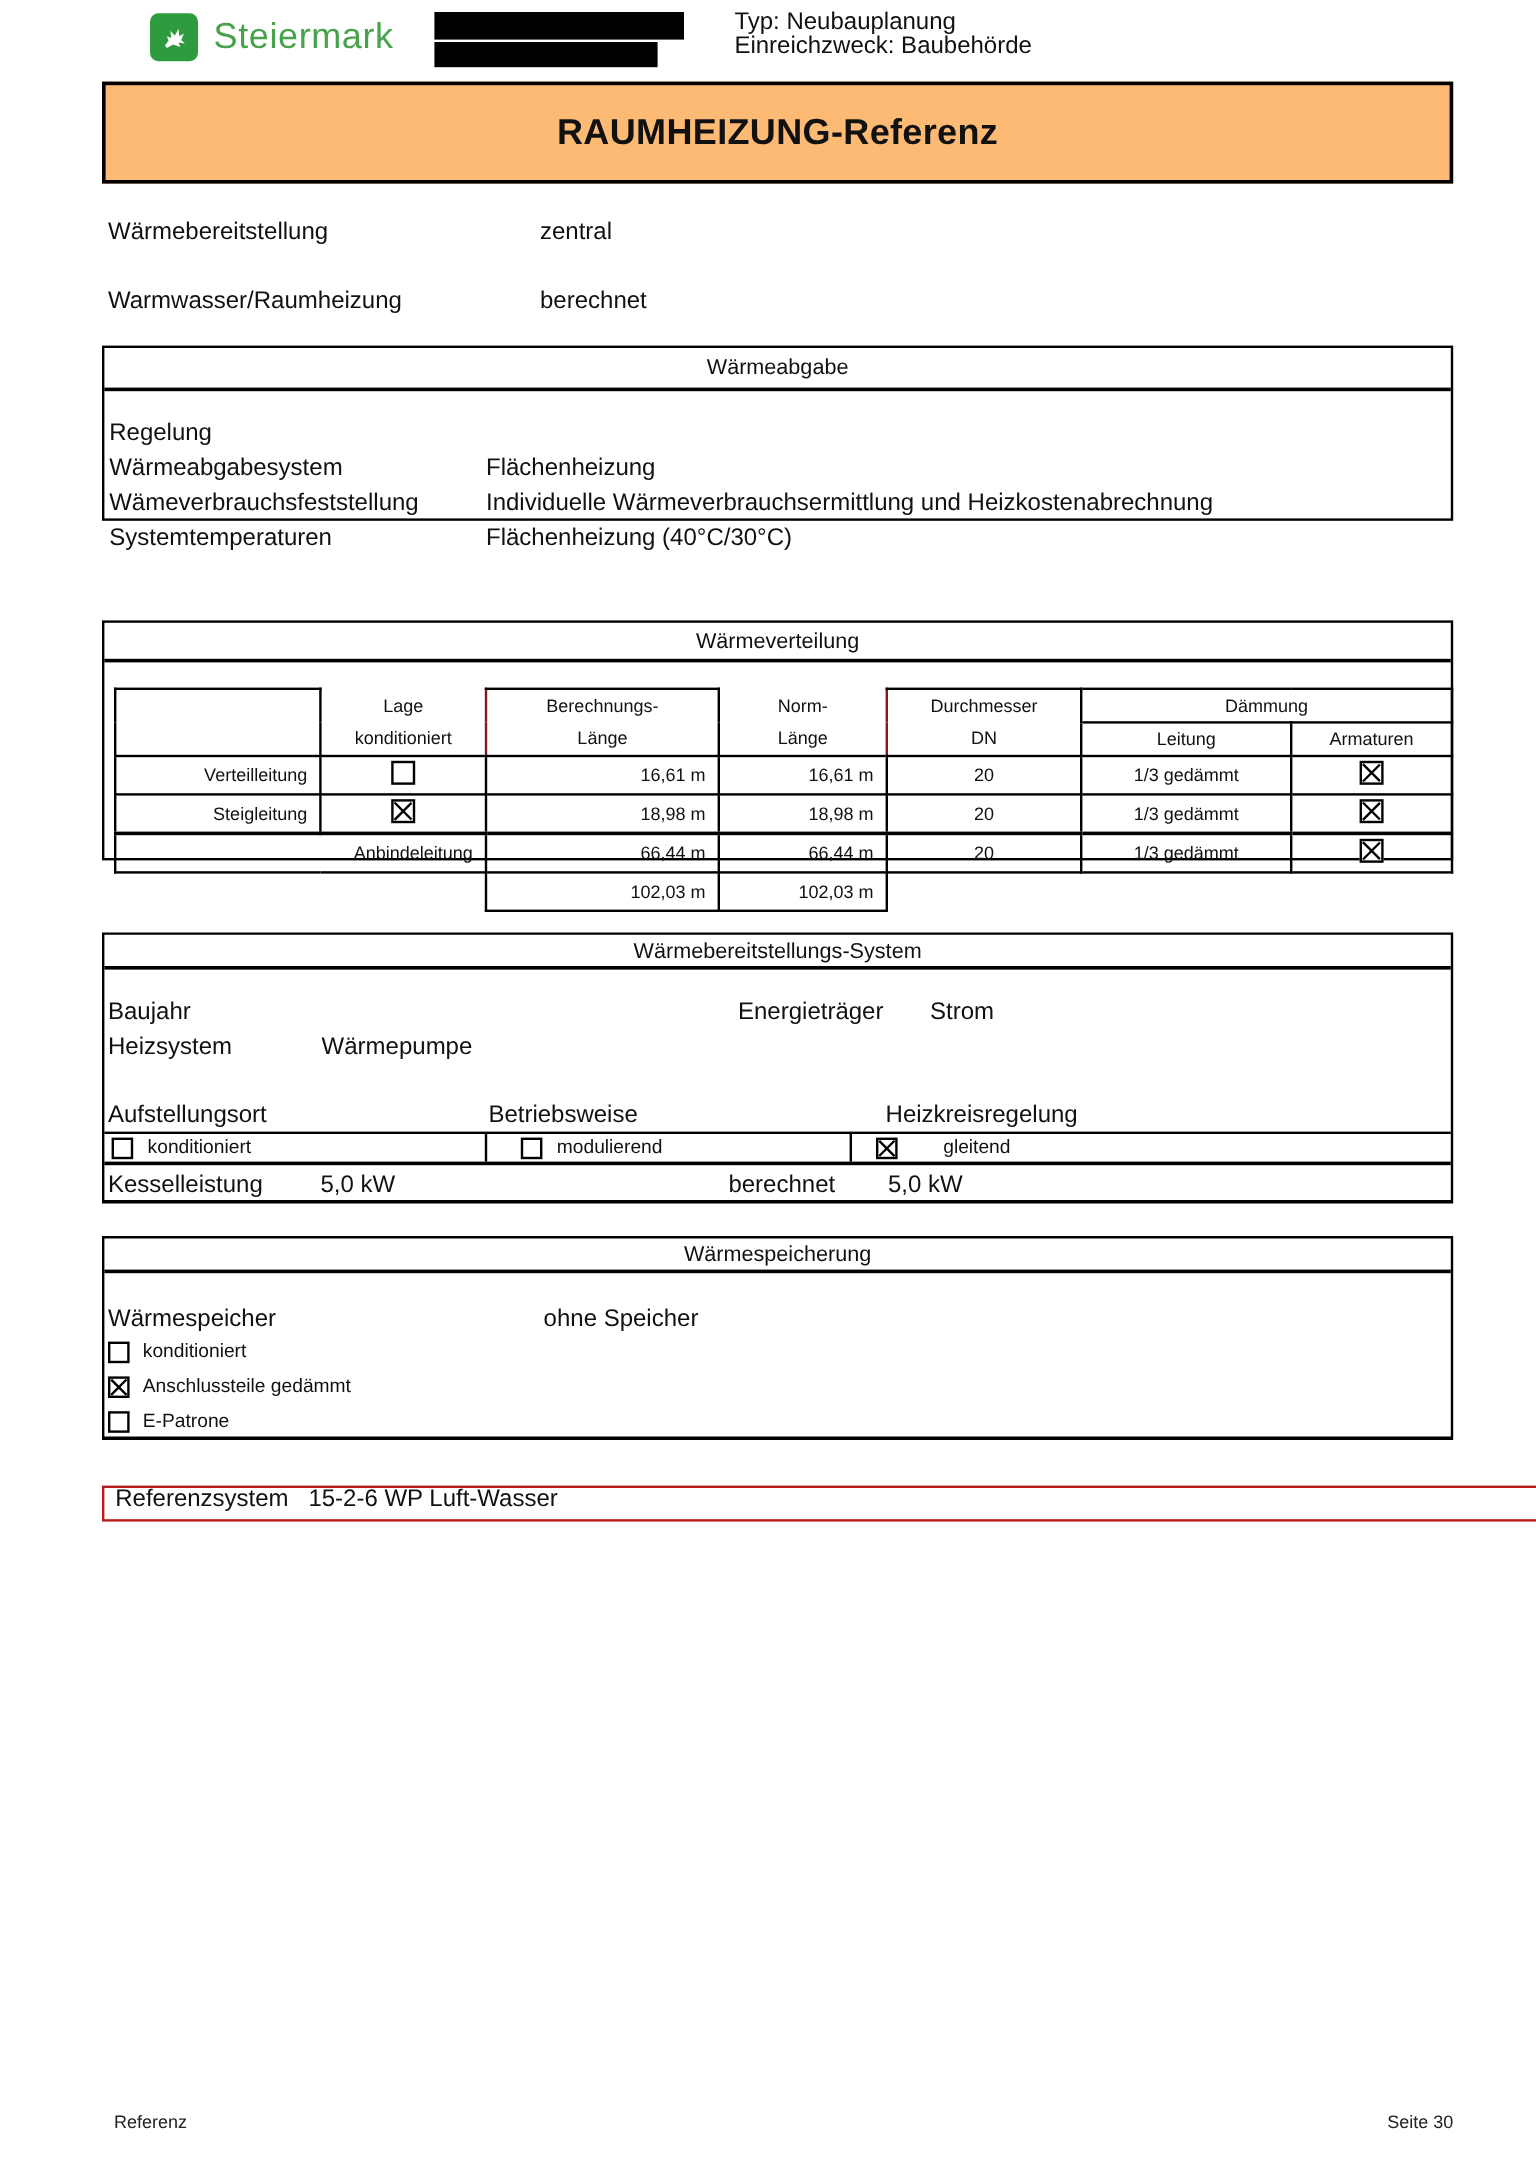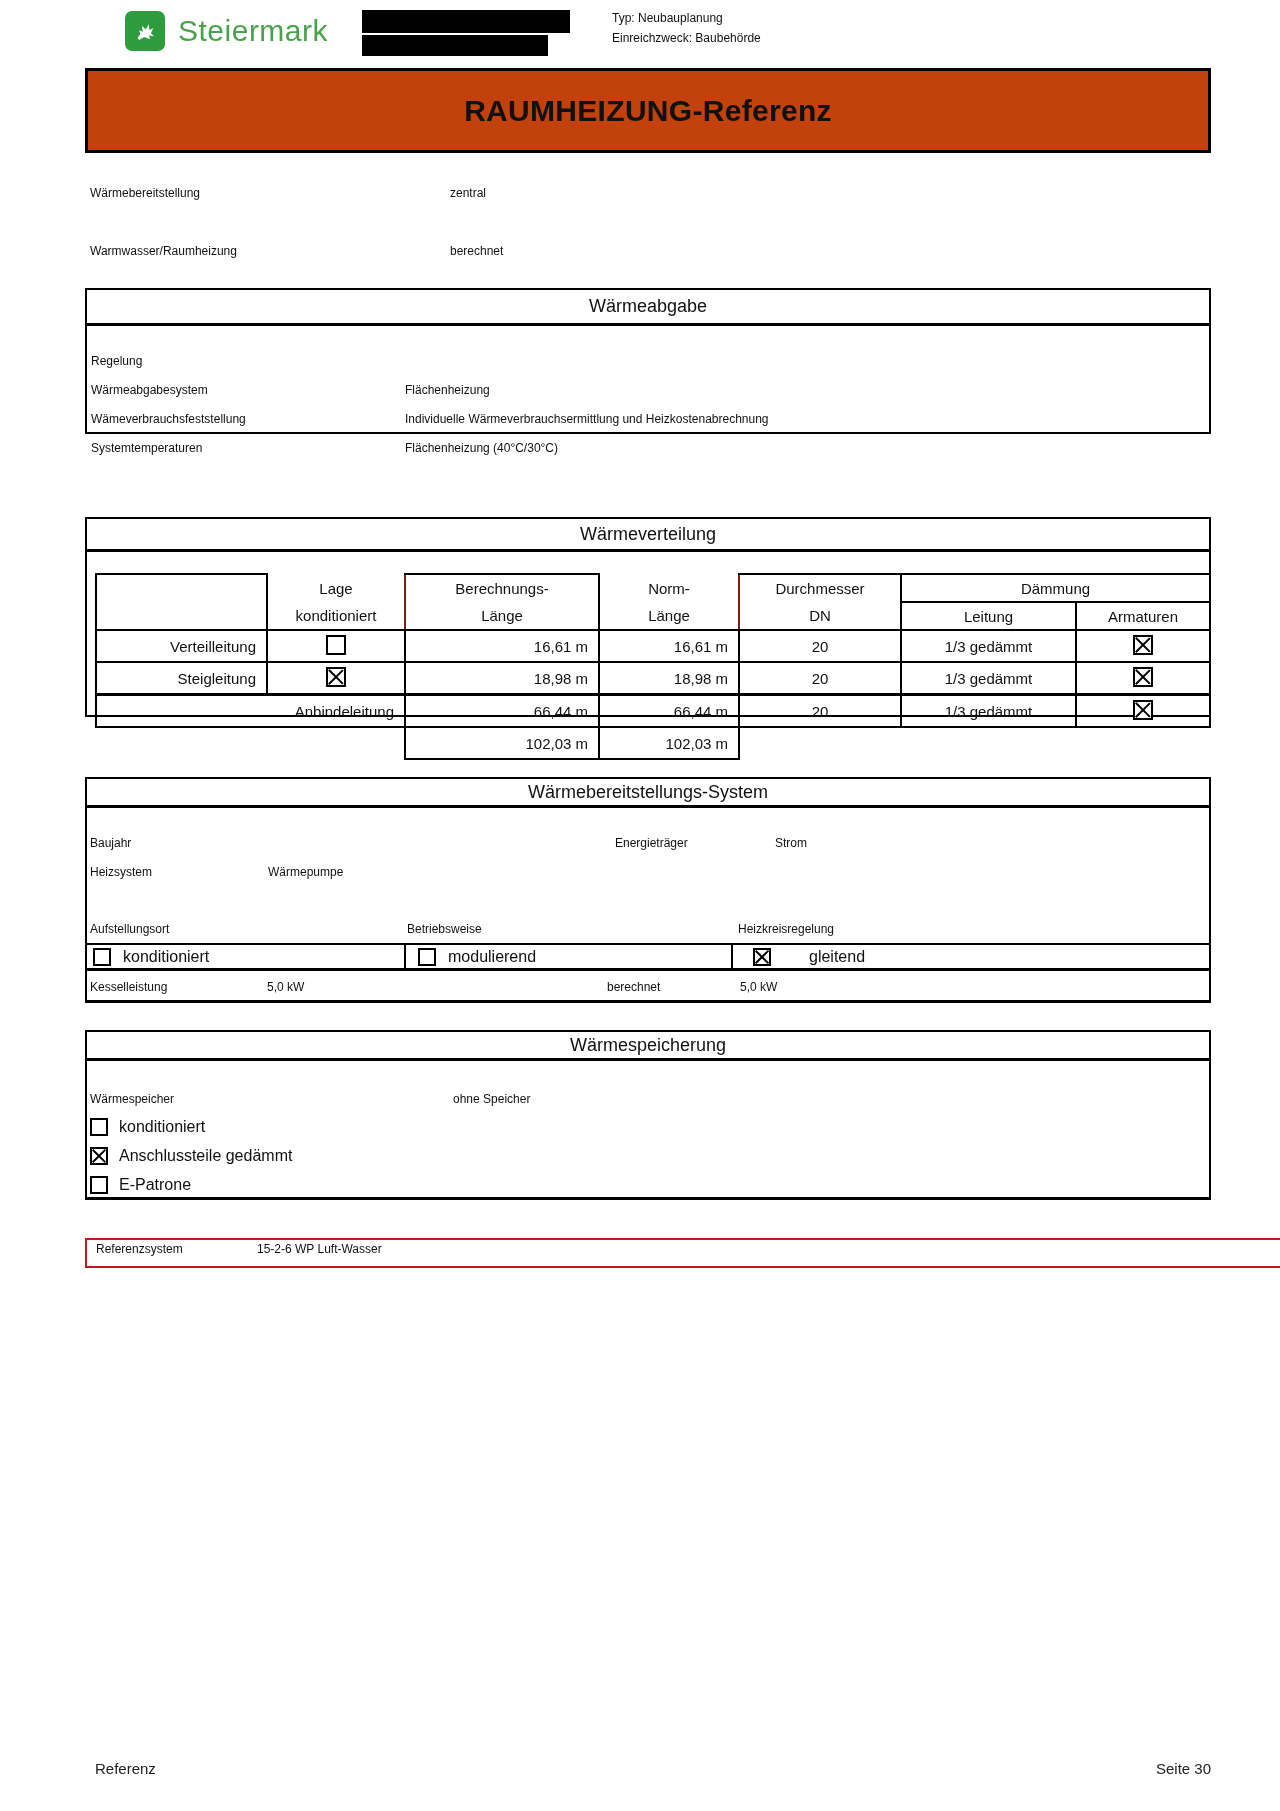--- a/index.html
+++ b/index.html
@@ -8,7 +8,7 @@
     font-family:"Liberation Sans","DejaVu Sans",sans-serif;color:#111;overflow:hidden;
   }
   .abs{position:absolute;white-space:nowrap}
-  .t16{font-size:12px;line-height:19px}
+  .t16{font-size:20px;line-height:19px}
 
   
   .logo-box{position:absolute;left:125px;top:11px;width:40px;height:40px;background:#2e9c3e;border-radius:7px;display:flex;align-items:center;justify-content:center}

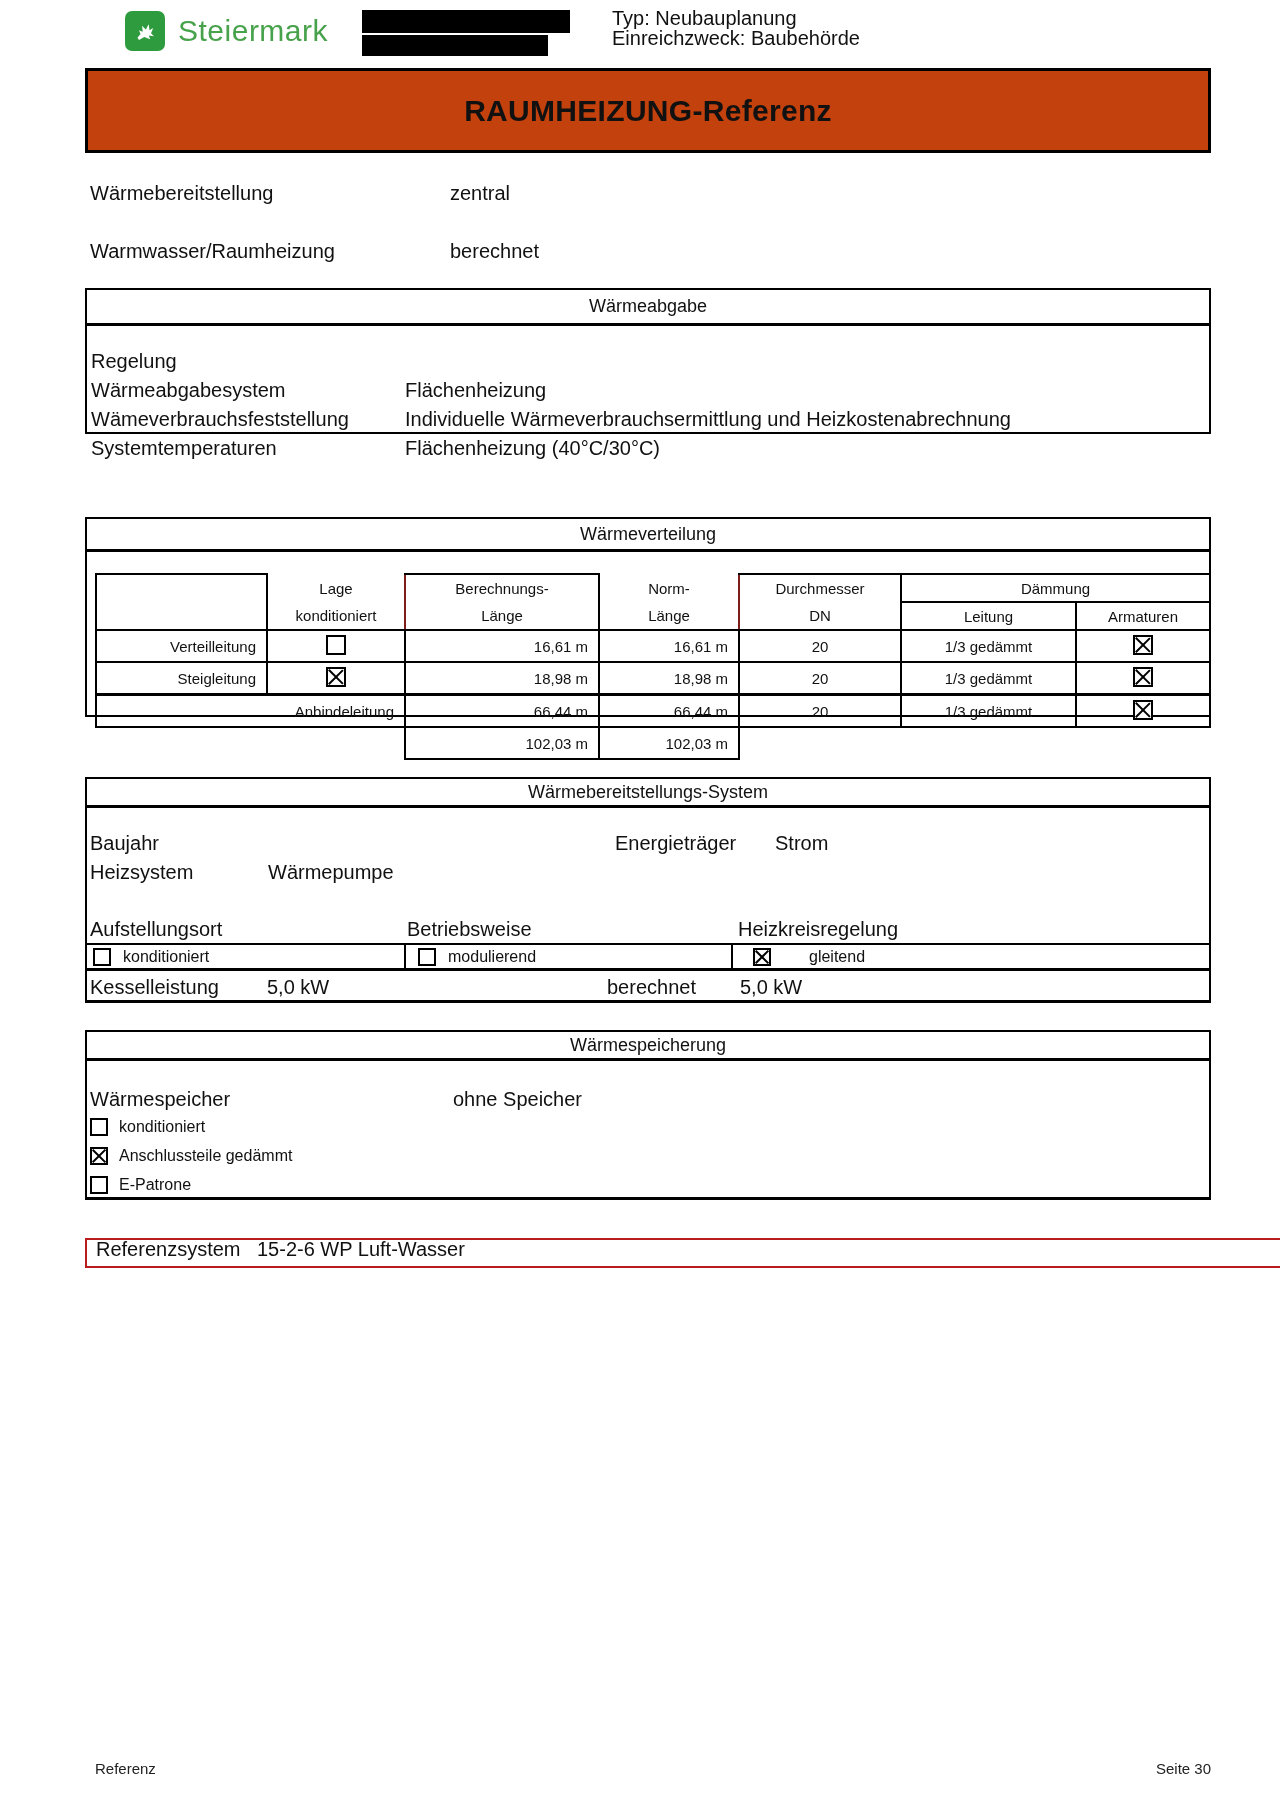--- a/index.html
+++ b/index.html
@@ -19,7 +19,7 @@
   
   .banner{
     position:absolute;left:85px;top:68px;width:1126px;height:85px;box-sizing:border-box;
-    background:#c2410c;border:3px solid #000;display:flex;align-items:center;justify-content:center;
+    background:#fdba74;border:3px solid #000;display:flex;align-items:center;justify-content:center;
     font-size:30px;font-weight:bold;letter-spacing:.3px;
   }
 

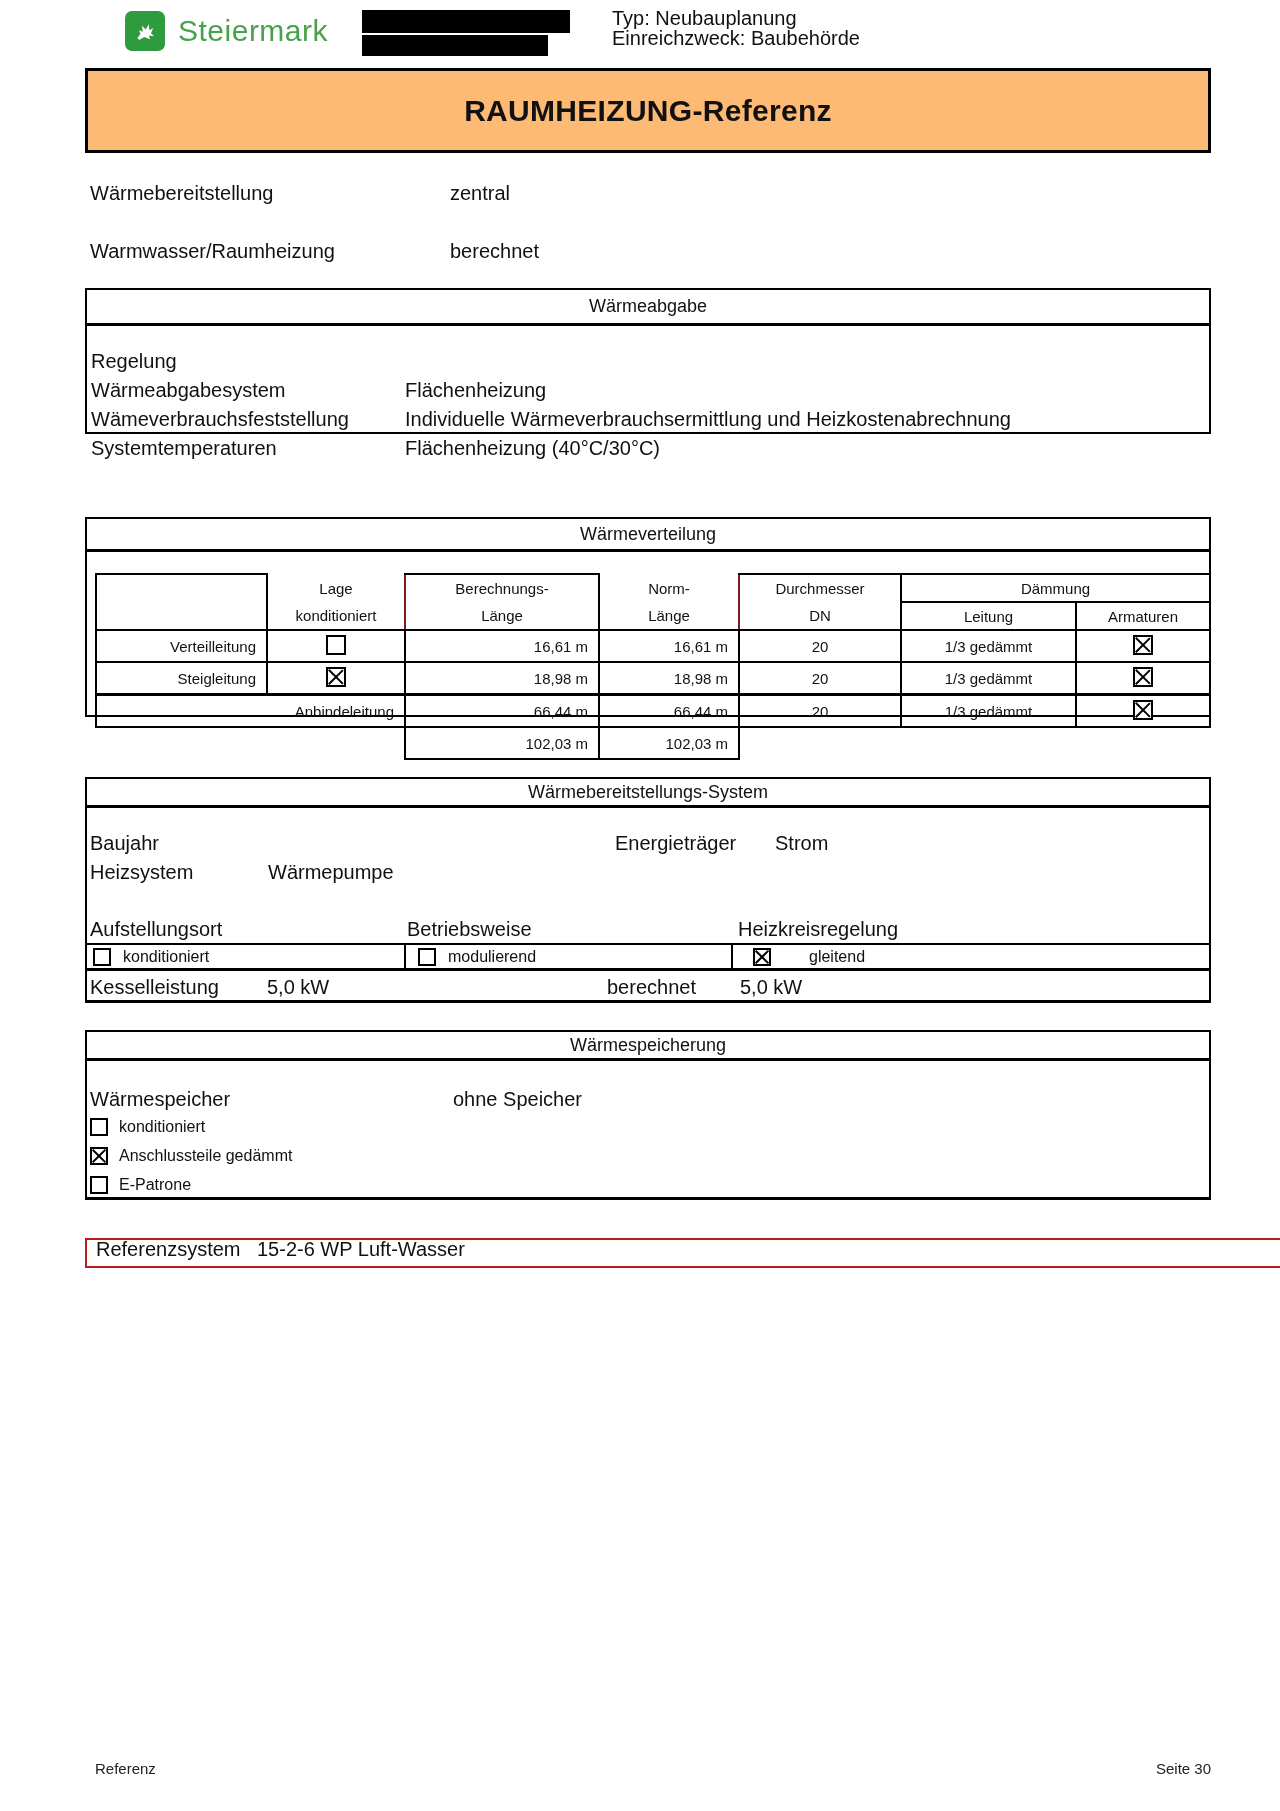--- a/index.html
+++ b/index.html
@@ -51,7 +51,7 @@
   .strip{position:absolute;left:87px;top:943px;width:1122px;height:28px;box-sizing:border-box;border-top:2px solid #000;border-bottom:3px solid #000;display:flex}
   .strip .cell{display:flex;align-items:center;box-sizing:border-box;height:100%}
   .strip .c1{width:317px;padding-left:6px}
-  .strip .c2{width:327px;border-left:2px solid #000;padding-left:12px}
+  .strip .c2{width:304px;border-left:2px solid #000;padding-left:28px}
   .strip .c3{flex:1;border-left:2px solid #000;padding-left:20px}
   .strip .lbl{margin-left:12px;font-size:16px}
   .strip .c3 .lbl{margin-left:38px}

